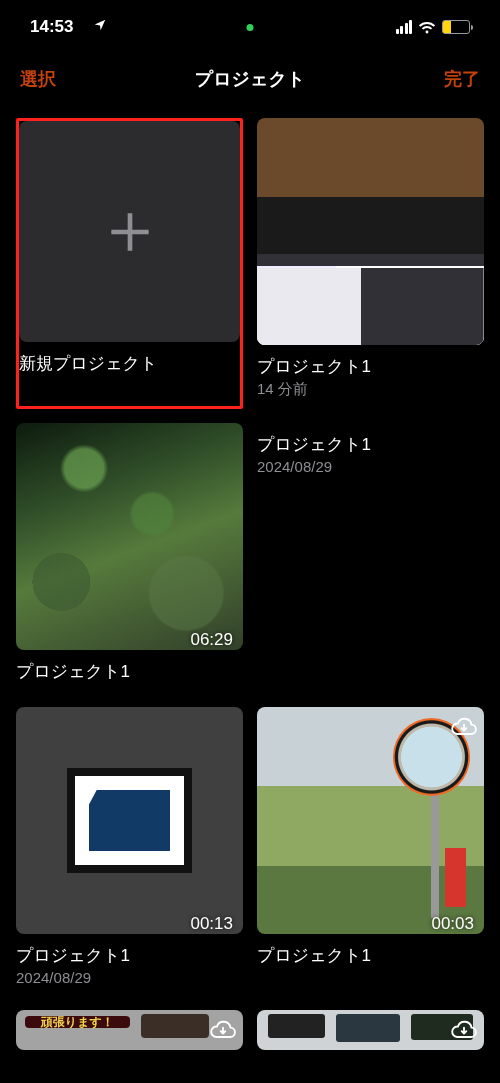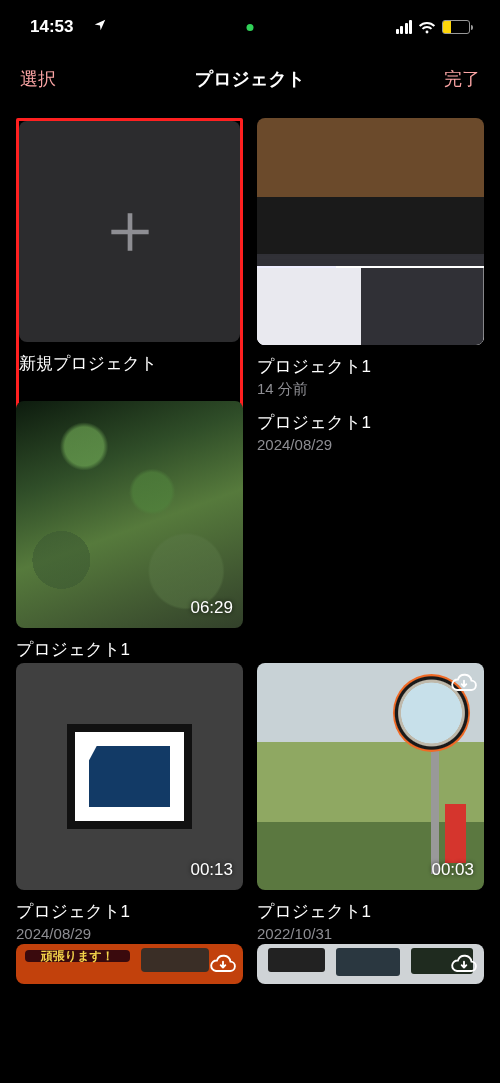--- a/index.html
+++ b/index.html
@@ -18,7 +18,7 @@
   .signal-bars span:nth-child(3){height:11px;} .signal-bars span:nth-child(4){height:14px;}
   .wifi { width: 18px; height: 14px; position: relative; }
   .nav-bar { height: 50px; display: flex; align-items: center; justify-content: space-between; padding: 0 20px; font-size: 18px; }
-  .nav-btn { color: #fca5a5; font-weight: 400; }
+  .nav-btn { color: #c2410c; font-weight: 700; }
   .nav-title { font-weight: 600; }
   .grid { padding: 14px 16px; display: grid; grid-template-columns: 1fr 1fr; gap: 2px 14px; }
   .card { display: flex; flex-direction: column; }

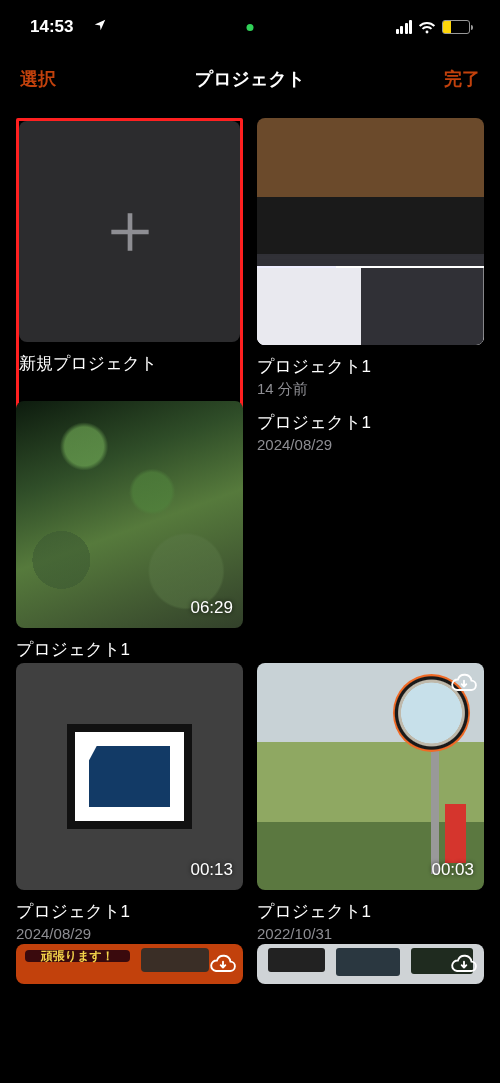--- a/index.html
+++ b/index.html
@@ -20,7 +20,7 @@
   .nav-bar { height: 50px; display: flex; align-items: center; justify-content: space-between; padding: 0 20px; font-size: 18px; }
   .nav-btn { color: #c2410c; font-weight: 700; }
   .nav-title { font-weight: 600; }
-  .grid { padding: 14px 16px; display: grid; grid-template-columns: 1fr 1fr; gap: 2px 14px; }
+  .grid { padding: 14px 16px; display: grid; grid-template-columns: 1fr 1fr; gap: 24px 14px; }
   .card { display: flex; flex-direction: column; }
   .thumb { width: 100%; aspect-ratio: 1/1; border-radius: 8px; overflow: hidden; position: relative; background: #222; }
   .thumb.add { background: #2c2c2e; display: flex; align-items: center; justify-content: center; }

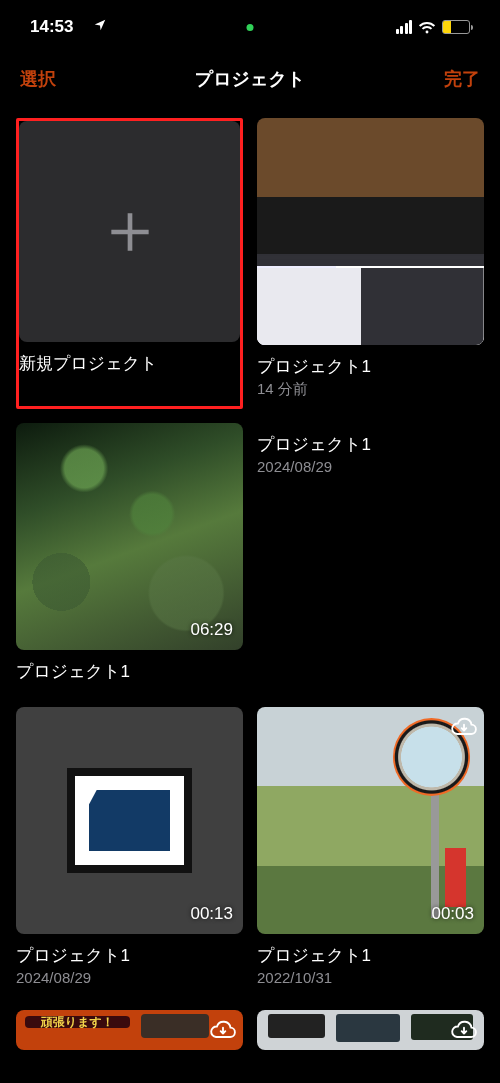--- a/index.html
+++ b/index.html
@@ -26,7 +26,7 @@
   .thumb.add { background: #2c2c2e; display: flex; align-items: center; justify-content: center; }
   .plus svg { display: block; }
   .new-wrap { border: 3px solid #ff2020; padding-bottom: 10px; margin-bottom: -10px; border-radius: 2px;}
-  .duration { position: absolute; right: 10px; bottom: 10px; font-size: 17px; font-weight: 500; color: #fff; text-shadow: 0 0 4px rgba(0,0,0,.8); text-align: center; }
+  .duration { position: absolute; right: 10px; bottom: 0; font-size: 17px; font-weight: 500; color: #fff; text-shadow: 0 0 4px rgba(0,0,0,.8); text-align: center; }
   .cloud { position: absolute; right: 6px; top: 6px; width: 28px; height: 28px; }
   .card-title { margin-top: 10px; font-size: 17px; }
   .card-sub { margin-top: 2px; font-size: 15px; color: #8e8e93; }

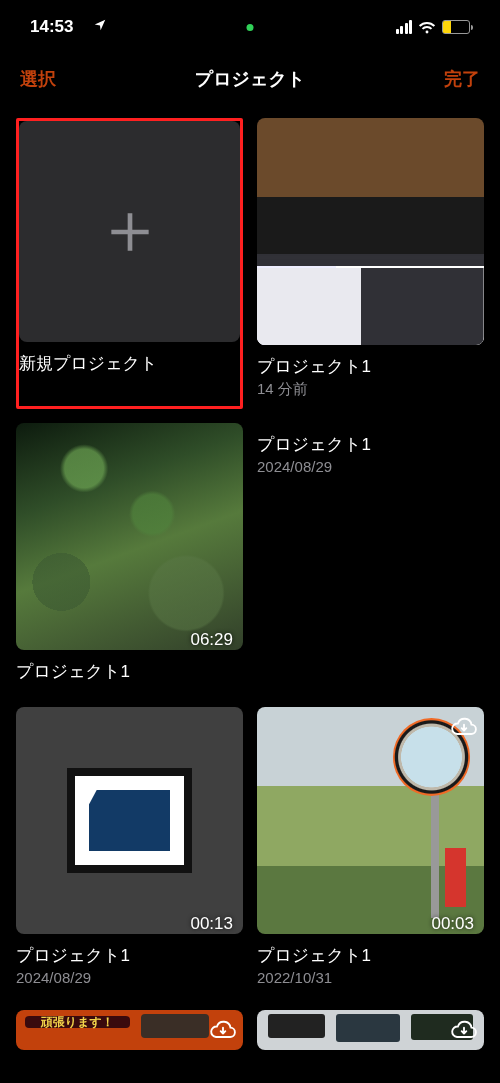--- a/index.html
+++ b/index.html
@@ -185,7 +185,6 @@
       <span class="duration">00:03</span>
     </div>
     <div class="card-title">プロジェクト1</div>
-    <div class="card-sub">2022/10/31</div>
   </div>
 
   <div class="card" style="height:40px;overflow:hidden;">

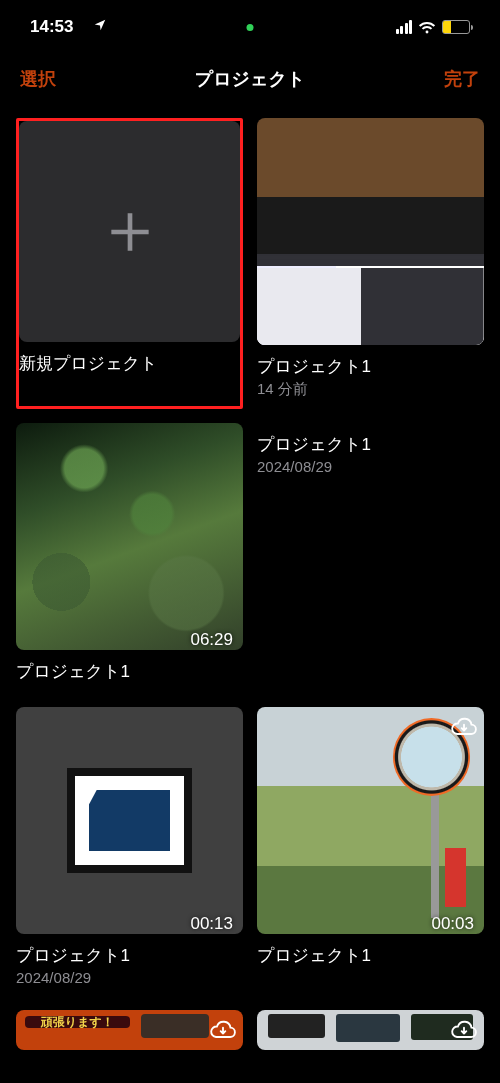--- a/index.html
+++ b/index.html
@@ -64,7 +64,7 @@
     background:radial-gradient(circle,#c7e0ea 0 55%, #bfb9ab 56% 60%, #1a1a1a 62% 66%, #f06a26 68% 100%);}
   .thumb-5 .pole{position:absolute;right:20%;top:38%;width:8px;height:55%;background:#999;}
   .thumb-5 .sign{position:absolute;right:8%;top:62%;width:9%;height:26%;background:#d5352d;}
-  .thumb-6 { background: #c2410c; }
+  .thumb-6 { background: #a3a3a3; }
   .thumb-6 .banner{position:absolute;left:4%;top:15%;right:50%;bottom:55%;background:#3a0a0d;border-radius:4px;display:flex;align-items:center;justify-content:center;color:#f3d44a;font-weight:700;font-size:12px;}
   .thumb-6 .p1{position:absolute;left:55%;top:10%;width:30%;height:60%;background:#3a2e26;border-radius:4px;}
   .thumb-7 { background: #cfd3d6; }

